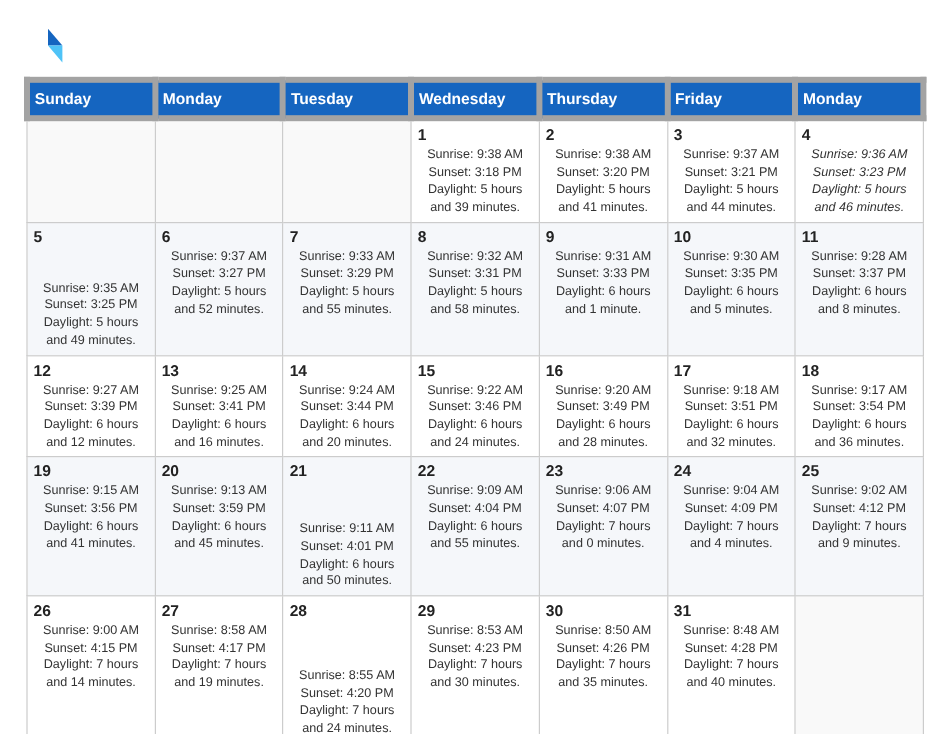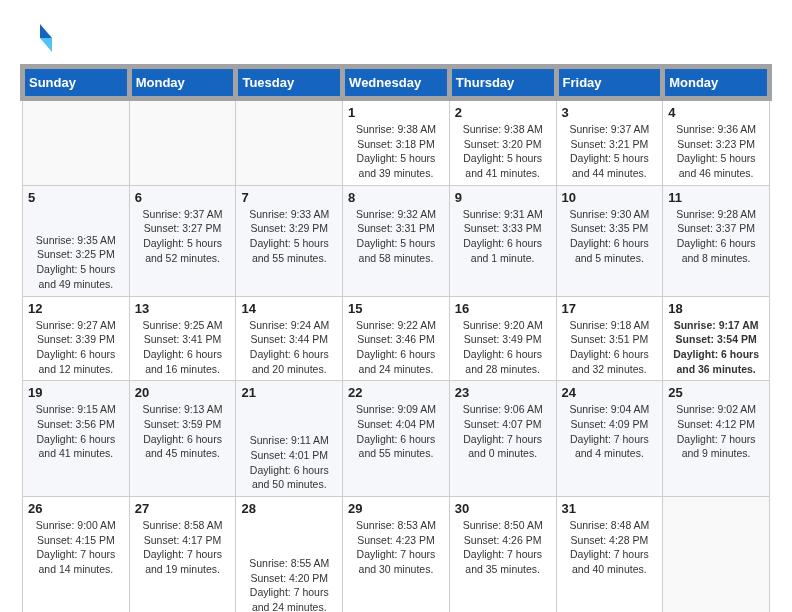--- a/index.html
+++ b/index.html
@@ -159,7 +159,7 @@
           </td>
           <td>
             <span class="day-number">4</span>
-            <div class="day-info" style="white-space: pre-line;">Sunrise: 9:36 AM
+            <div class="day-info" style="white-space: pre-line; font-style: italic;">Sunrise: 9:36 AM
 Sunset: 3:23 PM
 Daylight: 5 hours
 and 46 minutes.</div>

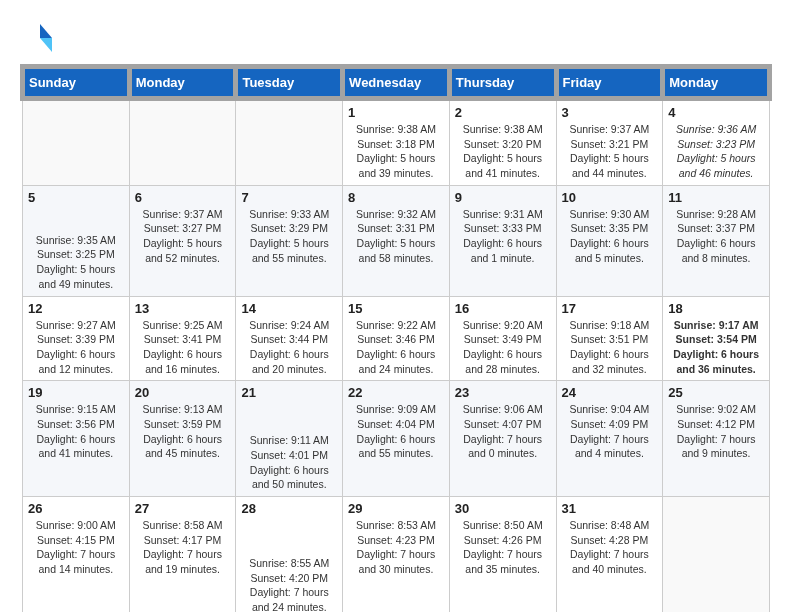--- a/index.html
+++ b/index.html
@@ -261,7 +261,7 @@
           </td>
           <td>
             <span class="day-number">18</span>
-            <div class="day-info" style="white-space: pre-line; font-weight: bold;">Sunrise: 9:17 AM
+            <div class="day-info" style="white-space: pre-line;">Sunrise: 9:17 AM
 Sunset: 3:54 PM
 Daylight: 6 hours
 and 36 minutes.</div>

